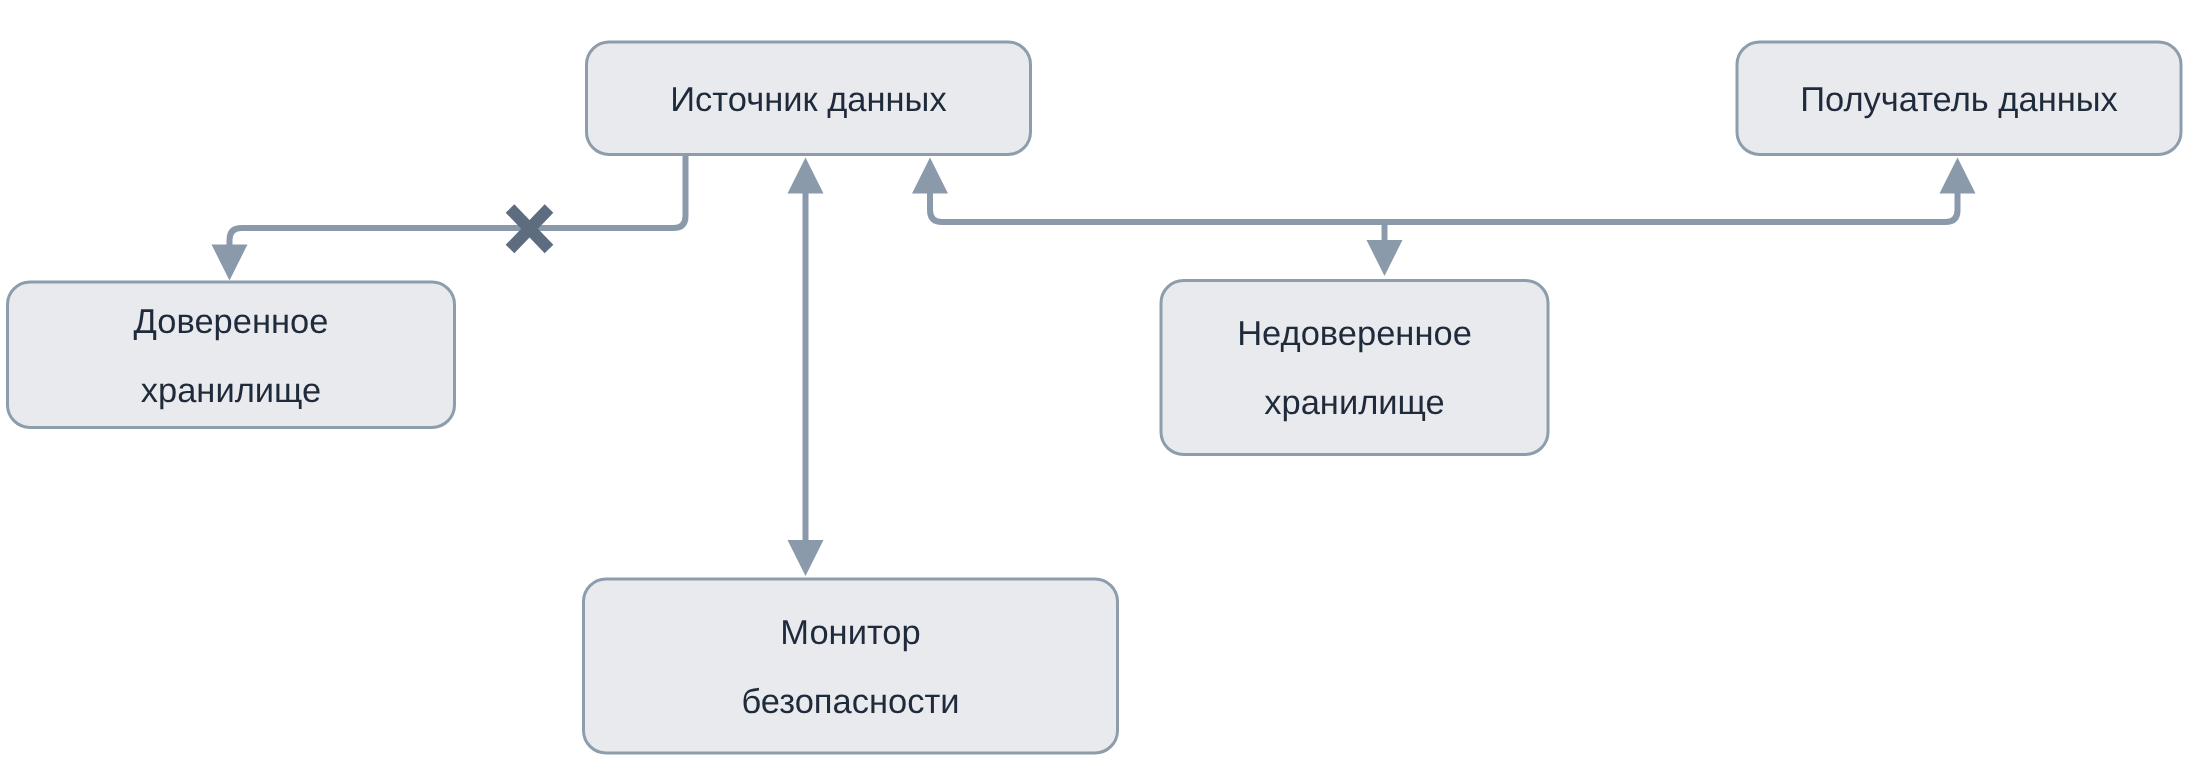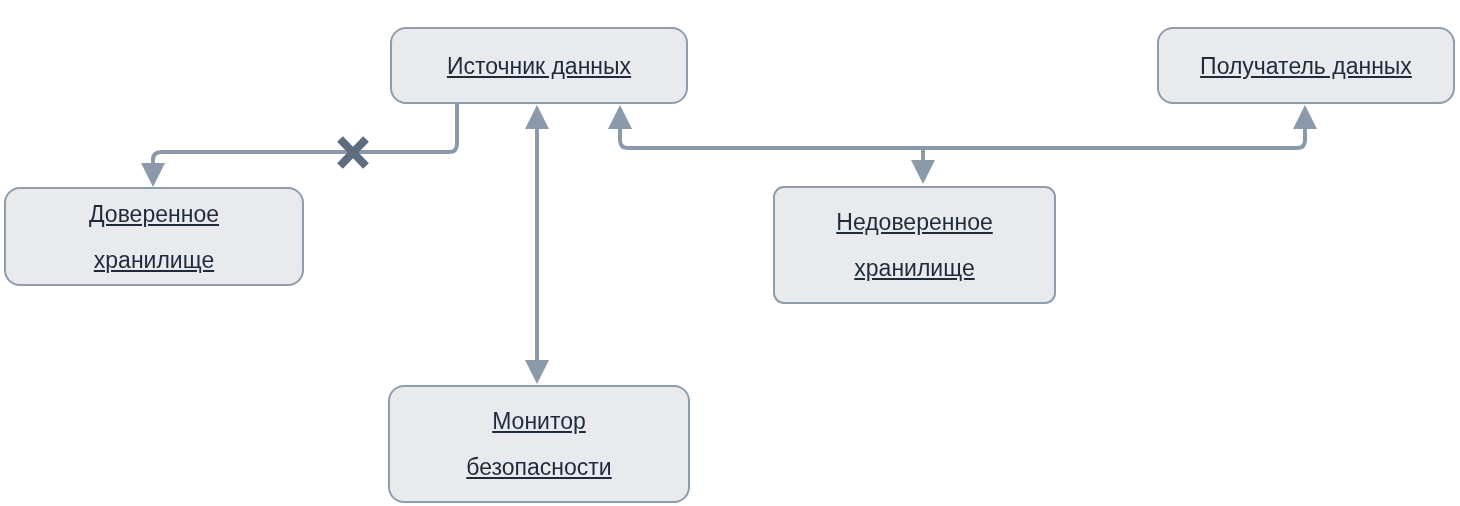--- a/index.html
+++ b/index.html
@@ -35,7 +35,6 @@
     color: #1f2a3a;
     font-size: 23px;
     line-height: 2.0;
-    text-decoration: underline;
   }
   .node span {
     white-space: pre-line;

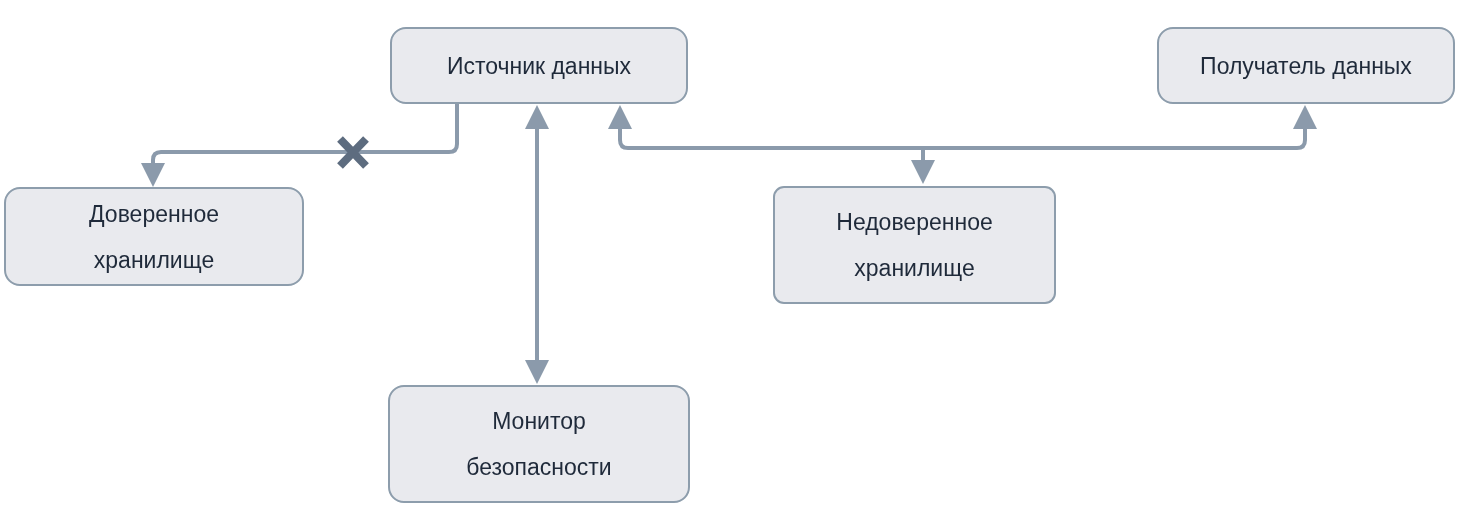--- a/index.html
+++ b/index.html
@@ -42,7 +42,7 @@
   .node-source    { left: 390px;  top: 27px;  width: 298px; height: 77px;  }
   .node-receiver  { left: 1157px; top: 27px;  width: 298px; height: 77px;  }
   .node-trusted   { left: 4px;    top: 187px; width: 300px; height: 99px; }
-  .node-untrusted { left: 773px;  top: 186px; width: 283px; height: 118px; border-radius: 11px; }
+  .node-untrusted { left: 773px;  top: 186px; width: 260px; height: 118px; }
   .node-monitor   { left: 388px;  top: 385px; width: 302px; height: 118px; }
 
   .edge-line {

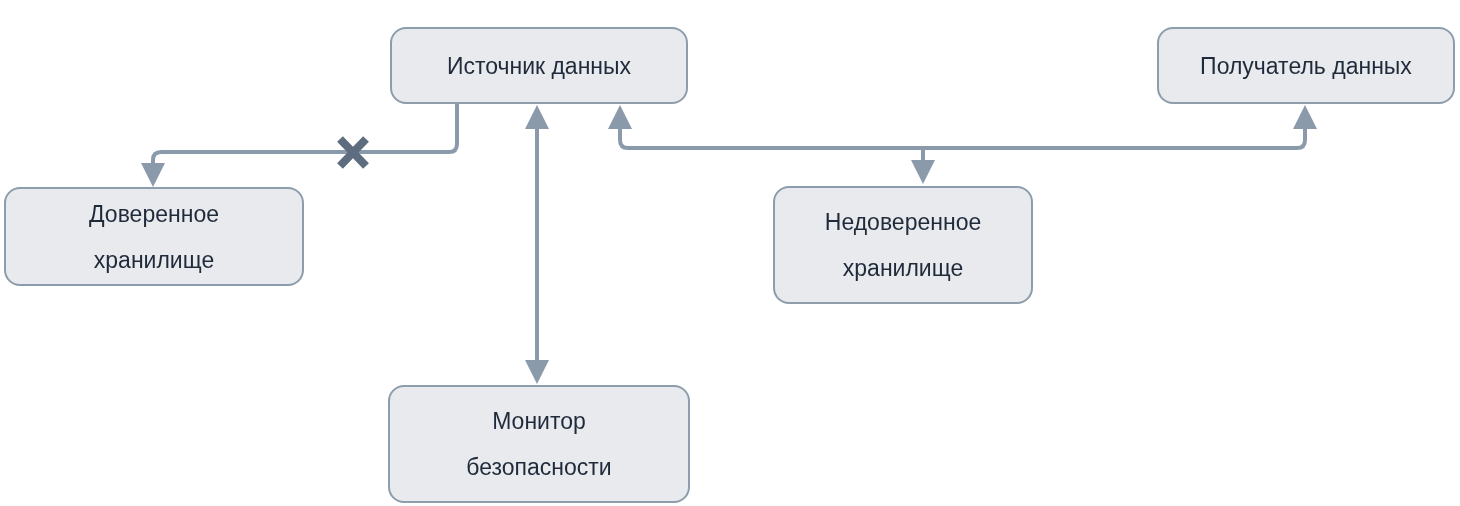--- a/index.html
+++ b/index.html
@@ -43,7 +43,7 @@
   .node-receiver  { left: 1157px; top: 27px;  width: 298px; height: 77px;  }
   .node-trusted   { left: 4px;    top: 187px; width: 300px; height: 99px; }
   .node-untrusted { left: 773px;  top: 186px; width: 260px; height: 118px; }
-  .node-monitor   { left: 388px;  top: 385px; width: 302px; height: 118px; }
+  .node-monitor   { left: 388px;  top: 385px; width: 358px; height: 118px; }
 
   .edge-line {
     fill: none;

